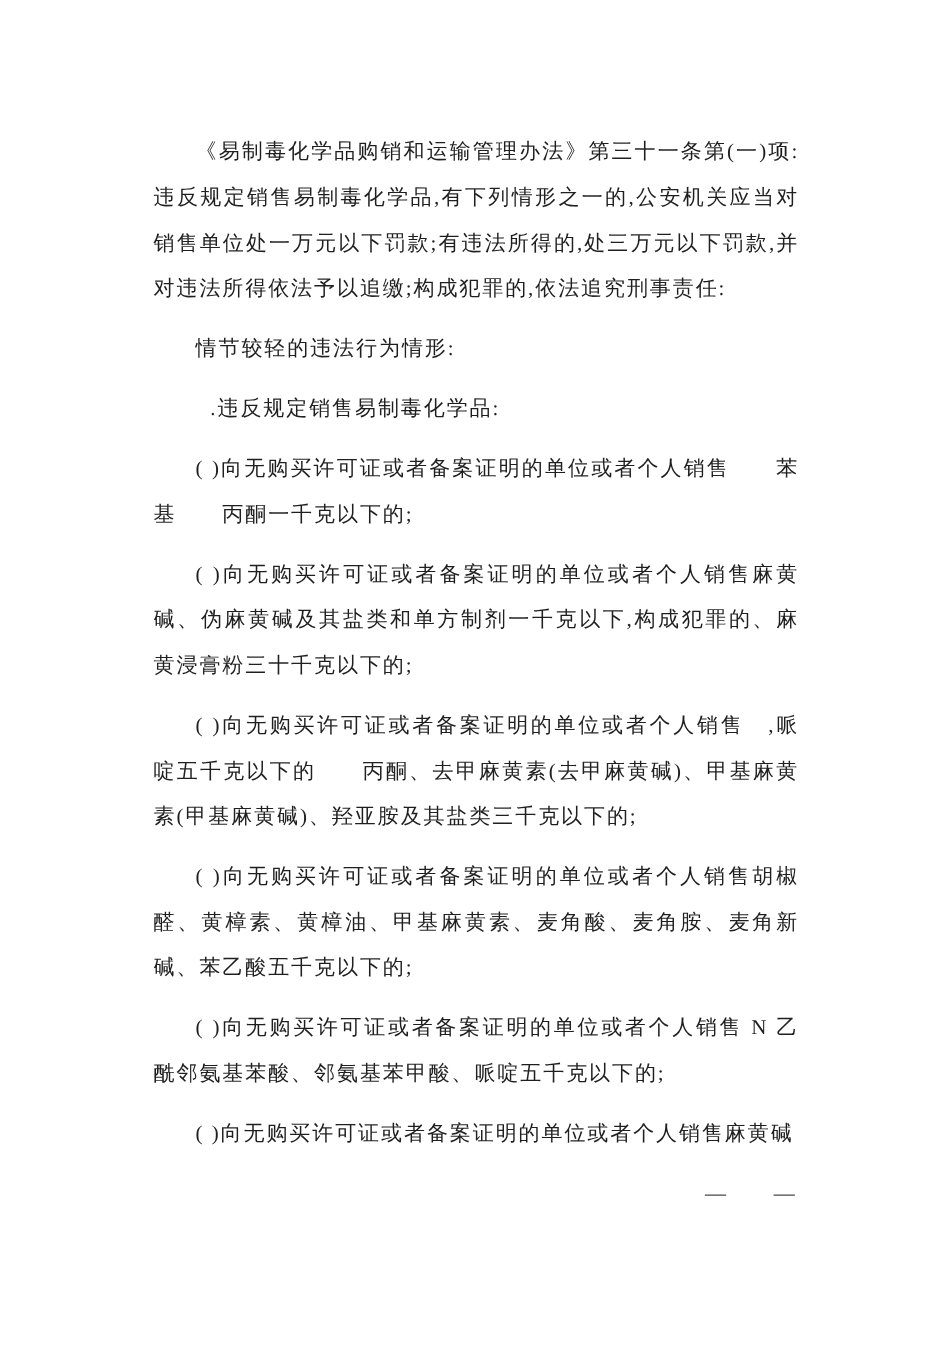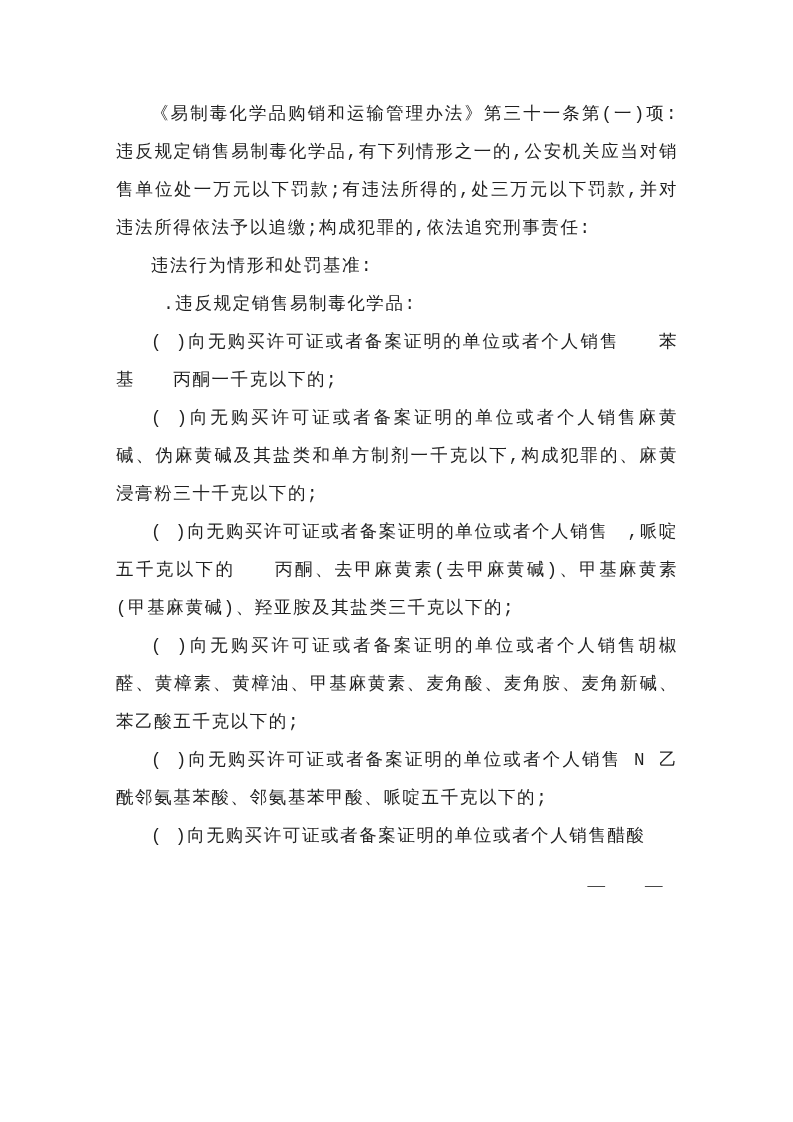--- a/index.html
+++ b/index.html
@@ -22,7 +22,7 @@
     background: #ffffff;
   }
   .doc-body p {
-    margin: 0;
+    margin: 12px;
     font-size: 17.5px;
     line-height: 38px;
     letter-spacing: 1.6px;
@@ -30,7 +30,6 @@
     text-justify: inter-ideograph;
     text-indent: 2em;
     word-break: break-all;
-    font-family: Liberation Mono, monospace;
   }
   .doc-body p.sub-indent {
     text-indent: 2.7em;

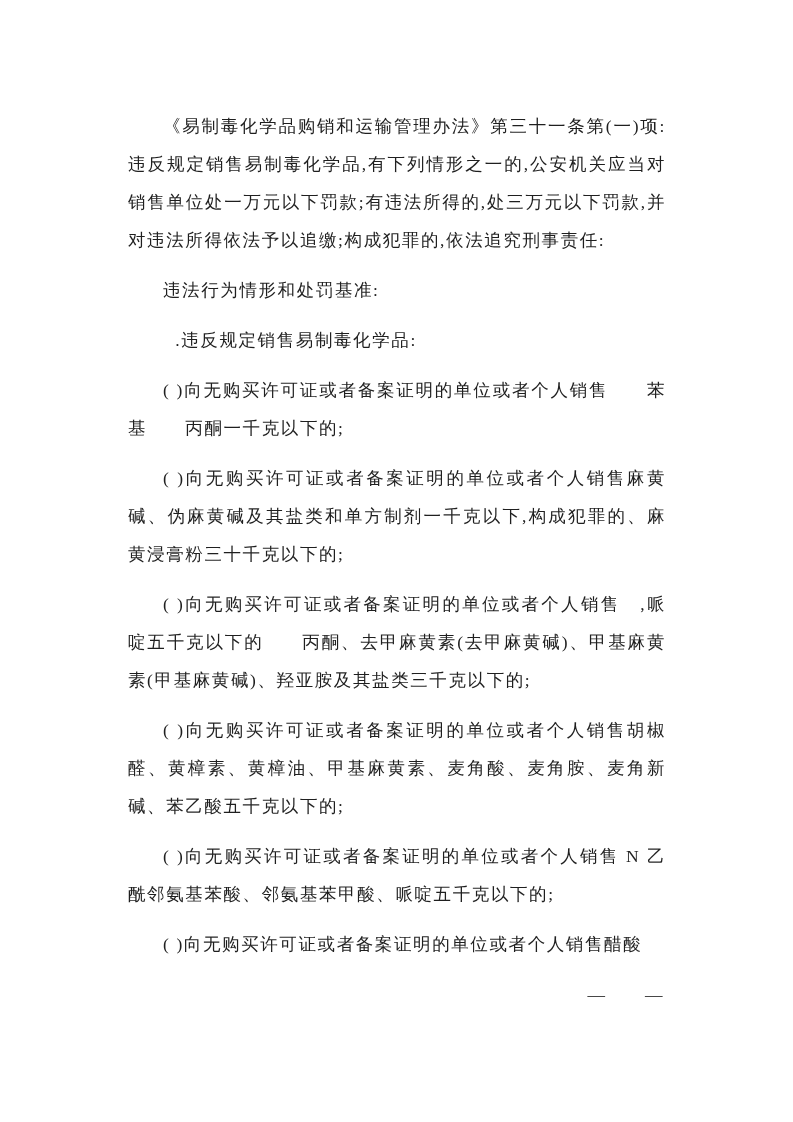--- a/index.html
+++ b/index.html
@@ -50,7 +50,7 @@
 <div class="page">
   <div class="doc-body">
     <p>《易制毒化学品购销和运输管理办法》第三十一条第(一)项:违反规定销售易制毒化学品,有下列情形之一的,公安机关应当对销售单位处一万元以下罚款;有违法所得的,处三万元以下罚款,并对违法所得依法予以追缴;构成犯罪的,依法追究刑事责任:</p>
-    <p>违法行为情形和处罚基准:</p>
+    <p>情节较轻的违法行为情形:</p>
     <p class="sub-indent">.违反规定销售易制毒化学品:</p>
     <p>( )向无购买许可证或者备案证明的单位或者个人销售　　苯基　　丙酮一千克以下的;</p>
     <p>( )向无购买许可证或者备案证明的单位或者个人销售麻黄碱、伪麻黄碱及其盐类和单方制剂一千克以下,构成犯罪的、麻黄浸膏粉三十千克以下的;</p>

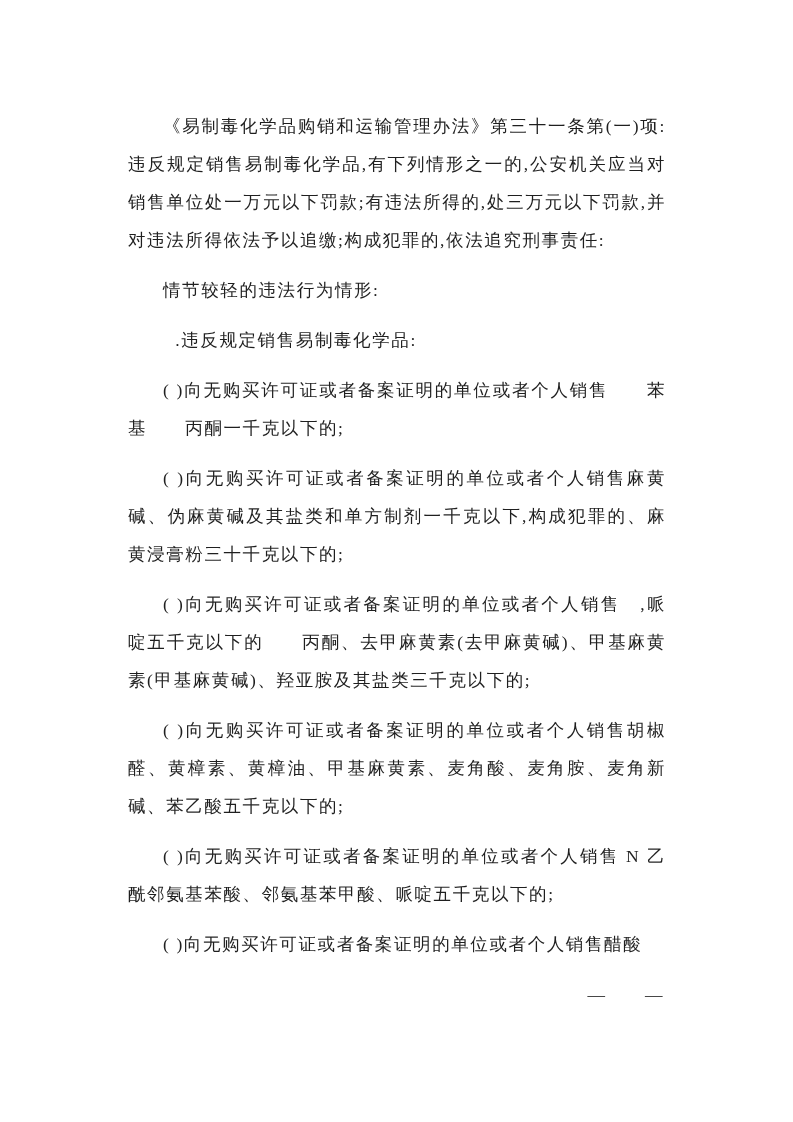--- a/index.html
+++ b/index.html
@@ -57,7 +57,7 @@
     <p>( )向无购买许可证或者备案证明的单位或者个人销售　,哌啶五千克以下的　　丙酮、去甲麻黄素(去甲麻黄碱)、甲基麻黄素(甲基麻黄碱)、羟亚胺及其盐类三千克以下的;</p>
     <p>( )向无购买许可证或者备案证明的单位或者个人销售胡椒醛、黄樟素、黄樟油、甲基麻黄素、麦角酸、麦角胺、麦角新碱、苯乙酸五千克以下的;</p>
     <p>( )向无购买许可证或者备案证明的单位或者个人销售 N 乙酰邻氨基苯酸、邻氨基苯甲酸、哌啶五千克以下的;</p>
-    <p>( )向无购买许可证或者备案证明的单位或者个人销售醋酸</p>
+    <p>( )向无购买许可证或者备案证明的单位或者个人销售麻黄碱</p>
   </div>
   <div class="page-footer">—　　—</div>
 </div>

